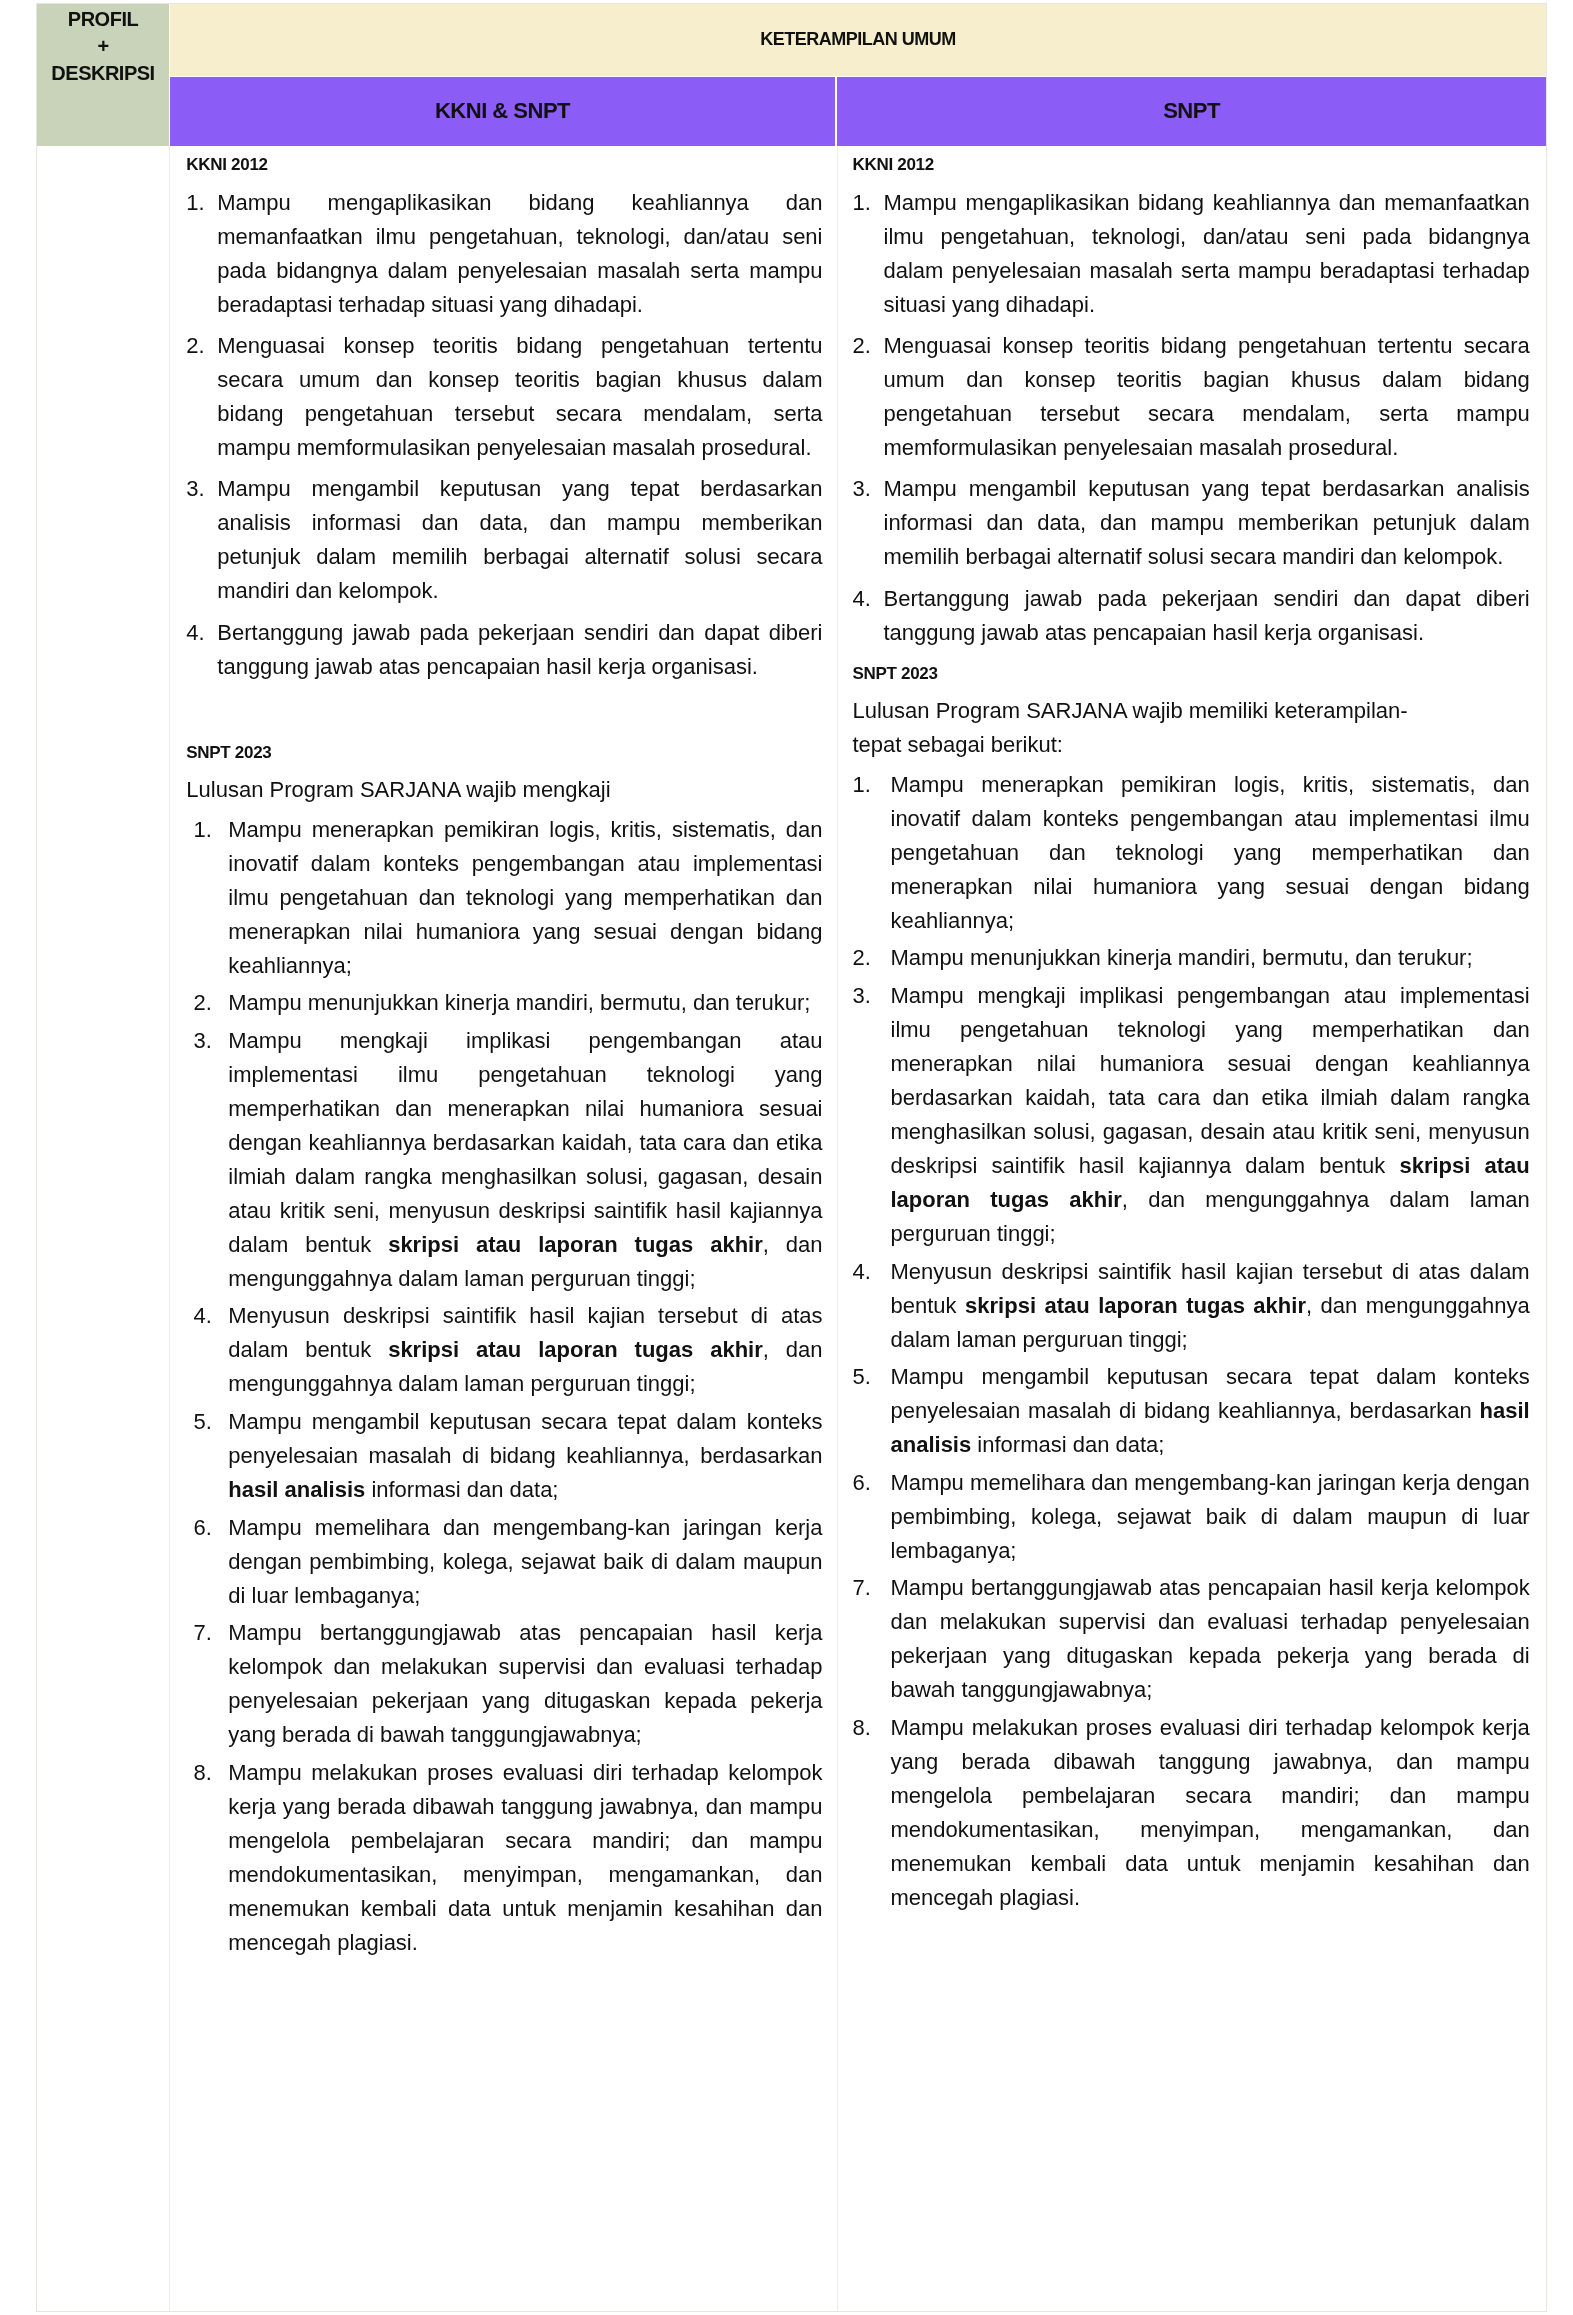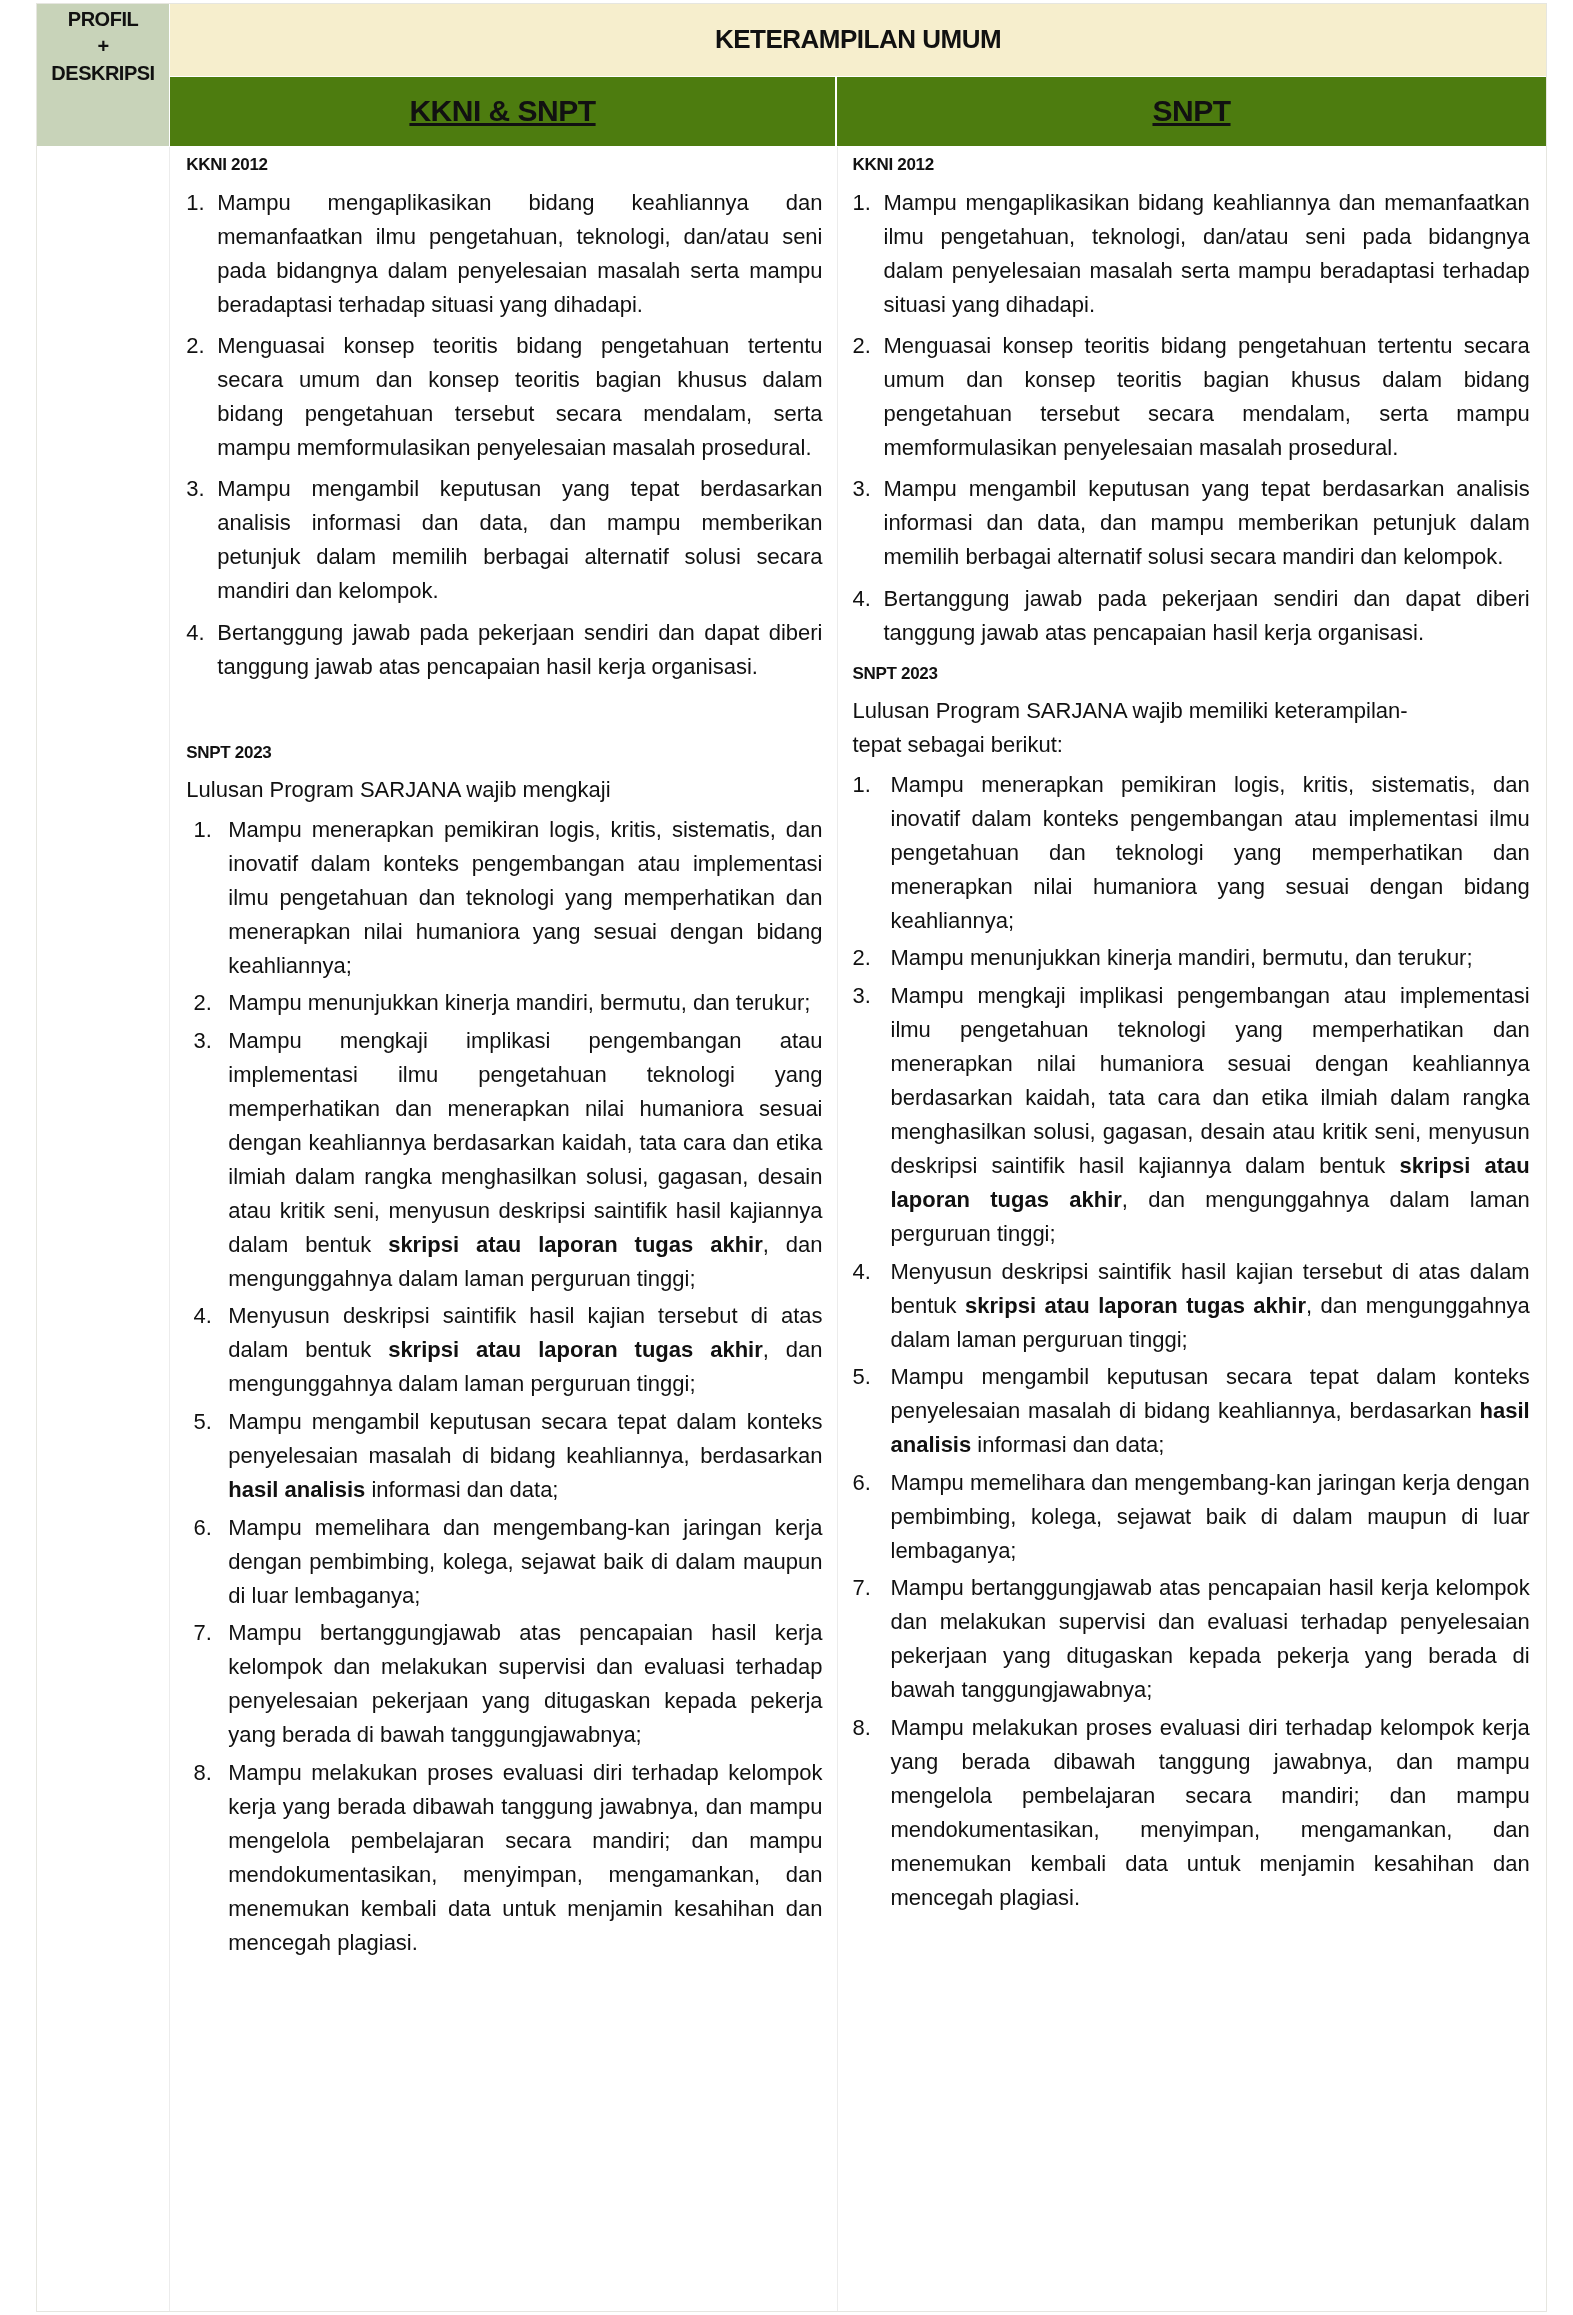--- a/index.html
+++ b/index.html
@@ -11,7 +11,7 @@
                  background: #c8d3b9; text-align: center; font-weight: bold; font-size: 20px;
                  line-height: 27px; padding-top: 2.7px; box-sizing: border-box; letter-spacing: -0.5px; }
   .hdr-top { position: absolute; left: 133px; top: 0; right: 0; height: 72px; background: #f6eecd;
-             display: flex; align-items: center; justify-content: center; font-weight: bold; font-size: 26px; letter-spacing: -0.5px; }
+             display: flex; align-items: center; justify-content: center; font-weight: bold; font-size: 18px; letter-spacing: -0.5px; }
   .hdr-sub { position: absolute; top: 73px; height: 69px; background: #4d7c0f;
              display: flex; align-items: center; justify-content: center; font-weight: bold; font-size: 30px; letter-spacing: -0.5px; text-decoration: underline; }
   .hdr-sub.left { left: 133px; width: 665px; }

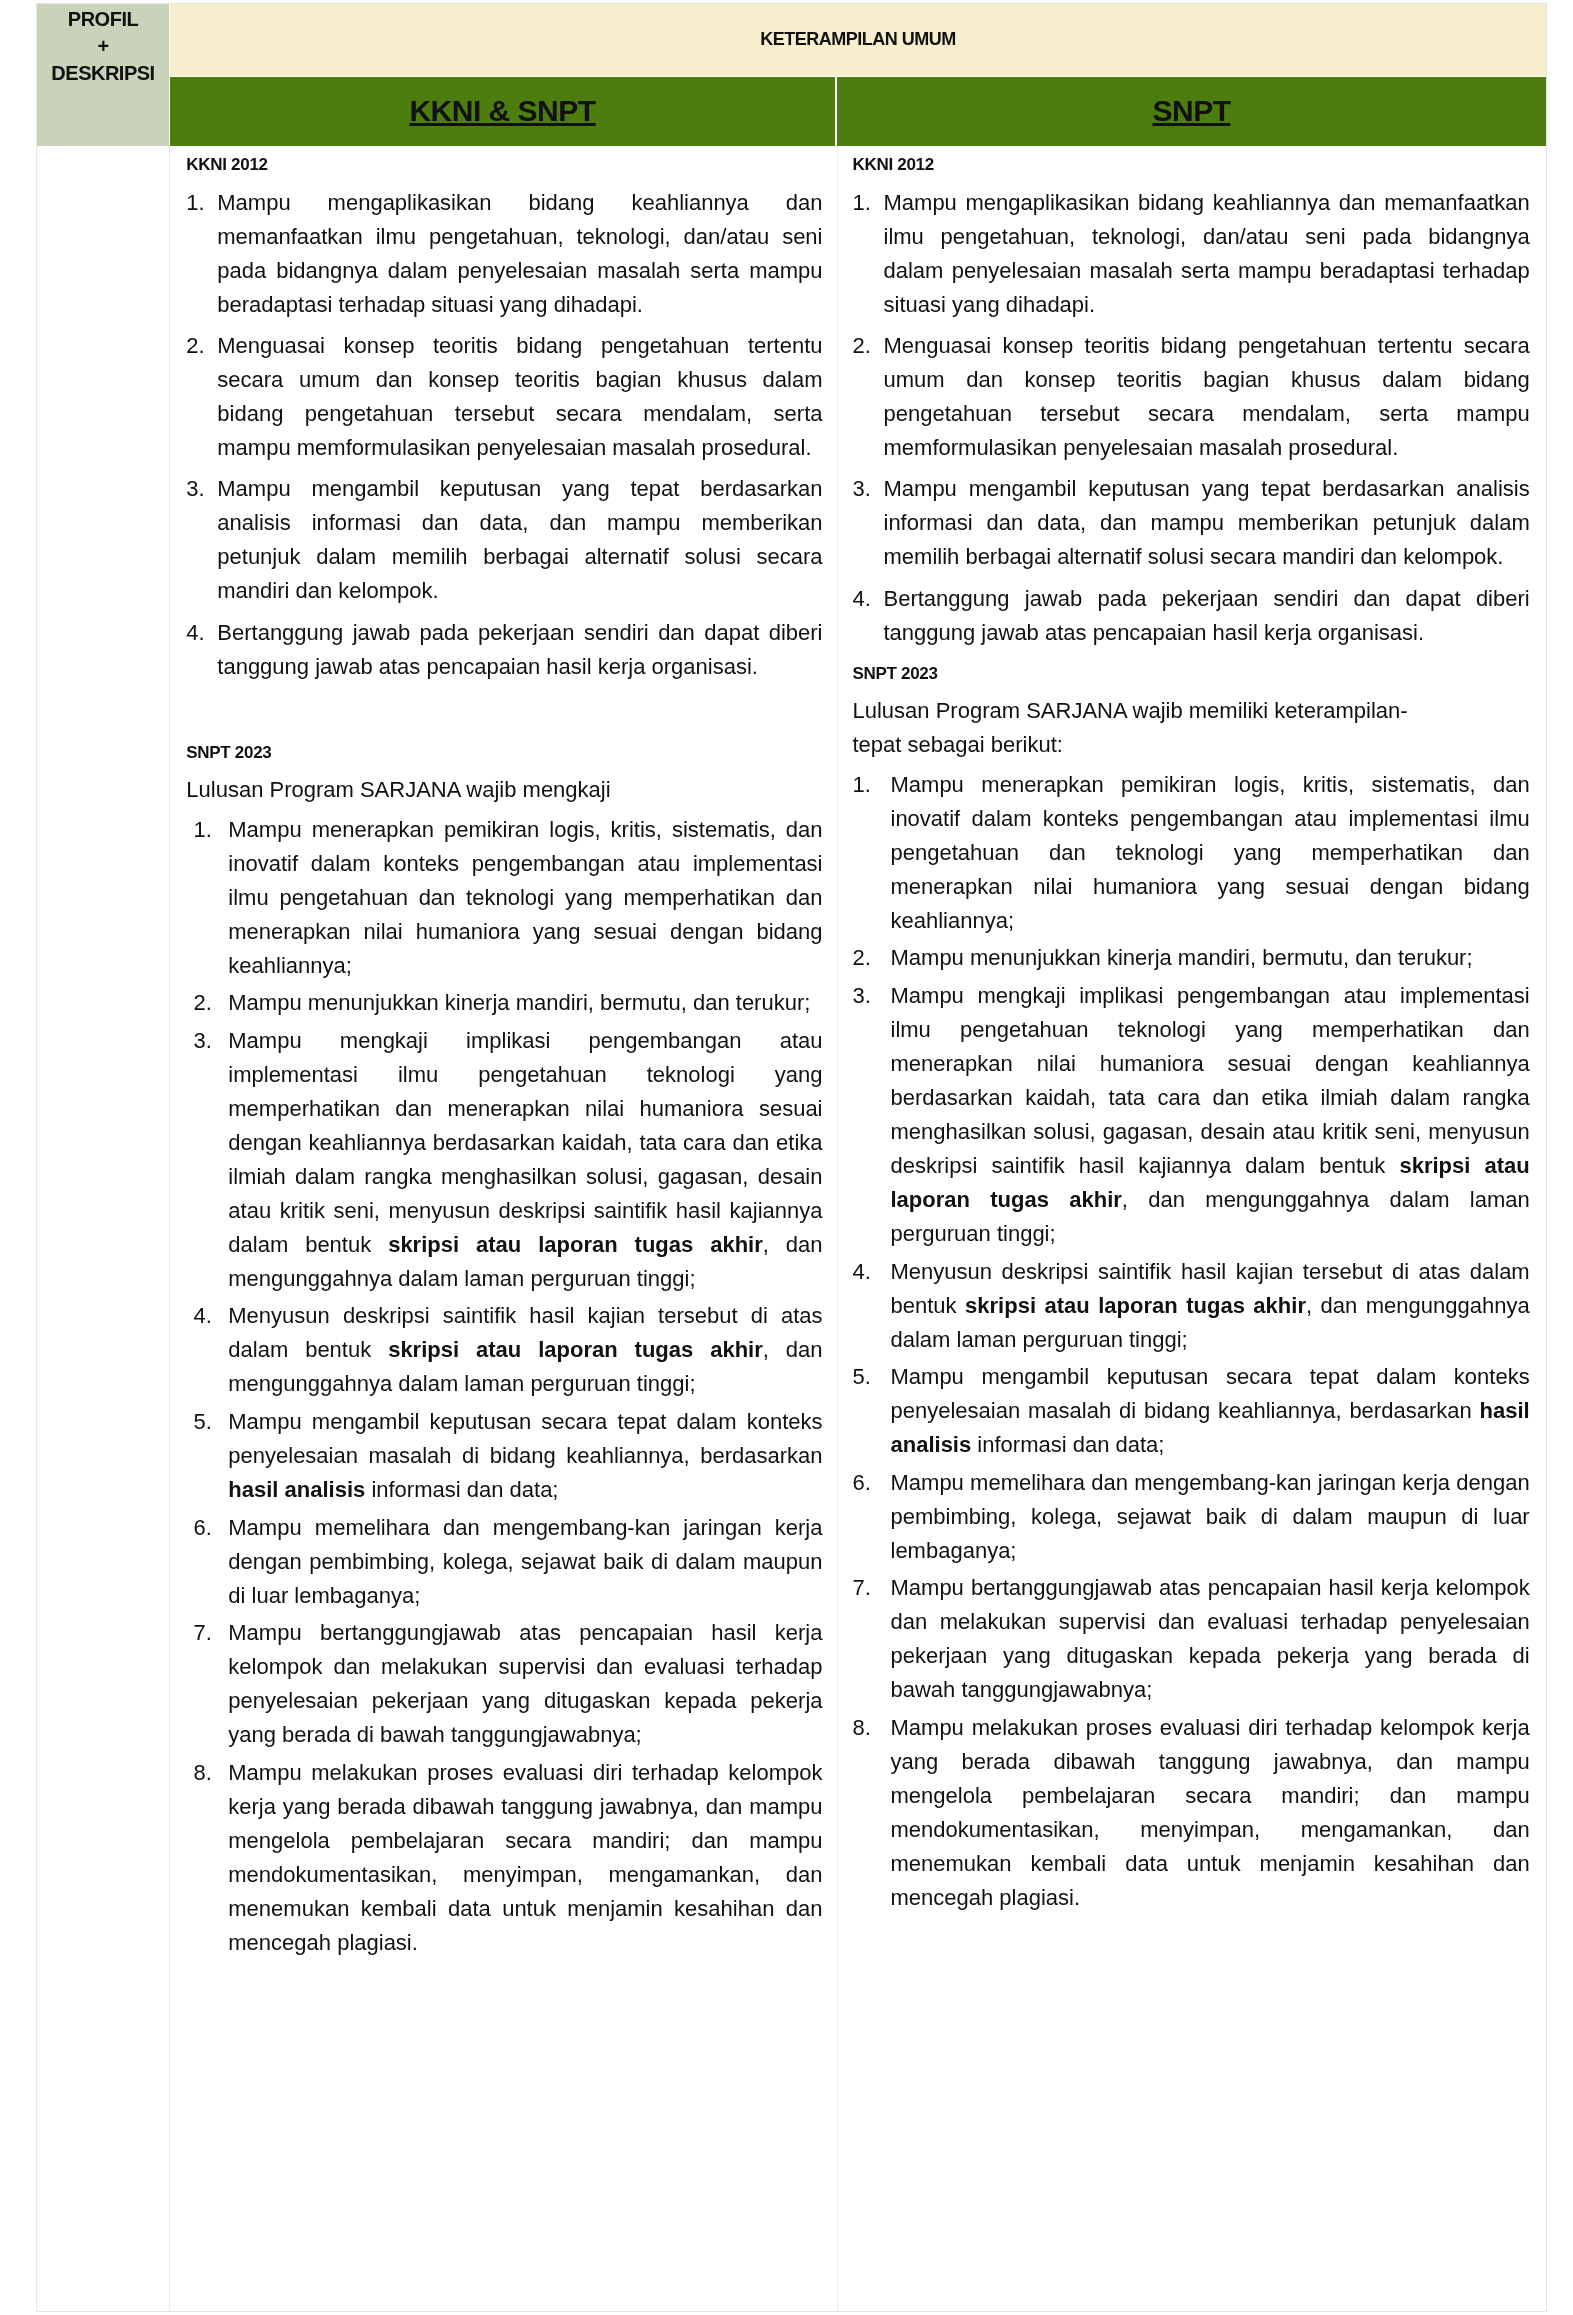--- a/index.html
+++ b/index.html
@@ -12,8 +12,8 @@
                  line-height: 27px; padding-top: 2.7px; box-sizing: border-box; letter-spacing: -0.5px; }
   .hdr-top { position: absolute; left: 133px; top: 0; right: 0; height: 72px; background: #f6eecd;
              display: flex; align-items: center; justify-content: center; font-weight: bold; font-size: 18px; letter-spacing: -0.5px; }
-  .hdr-sub { position: absolute; top: 73px; height: 69px; background: #4d7c0f;
-             display: flex; align-items: center; justify-content: center; font-weight: bold; font-size: 30px; letter-spacing: -0.5px; text-decoration: underline; }
+  .hdr-sub { position: absolute; top: 73px; height: 69px; background: #8b5cf6;
+             display: flex; align-items: center; justify-content: center; font-weight: bold; font-size: 22px; letter-spacing: -0.5px; }
   .hdr-sub.left { left: 133px; width: 665px; }
   .hdr-sub.right { left: 800px; right: 0; }
   .col-profile { position: absolute; left: 0; top: 143px; width: 132px; bottom: 0; border-right: 0.9px solid #ececec; }

